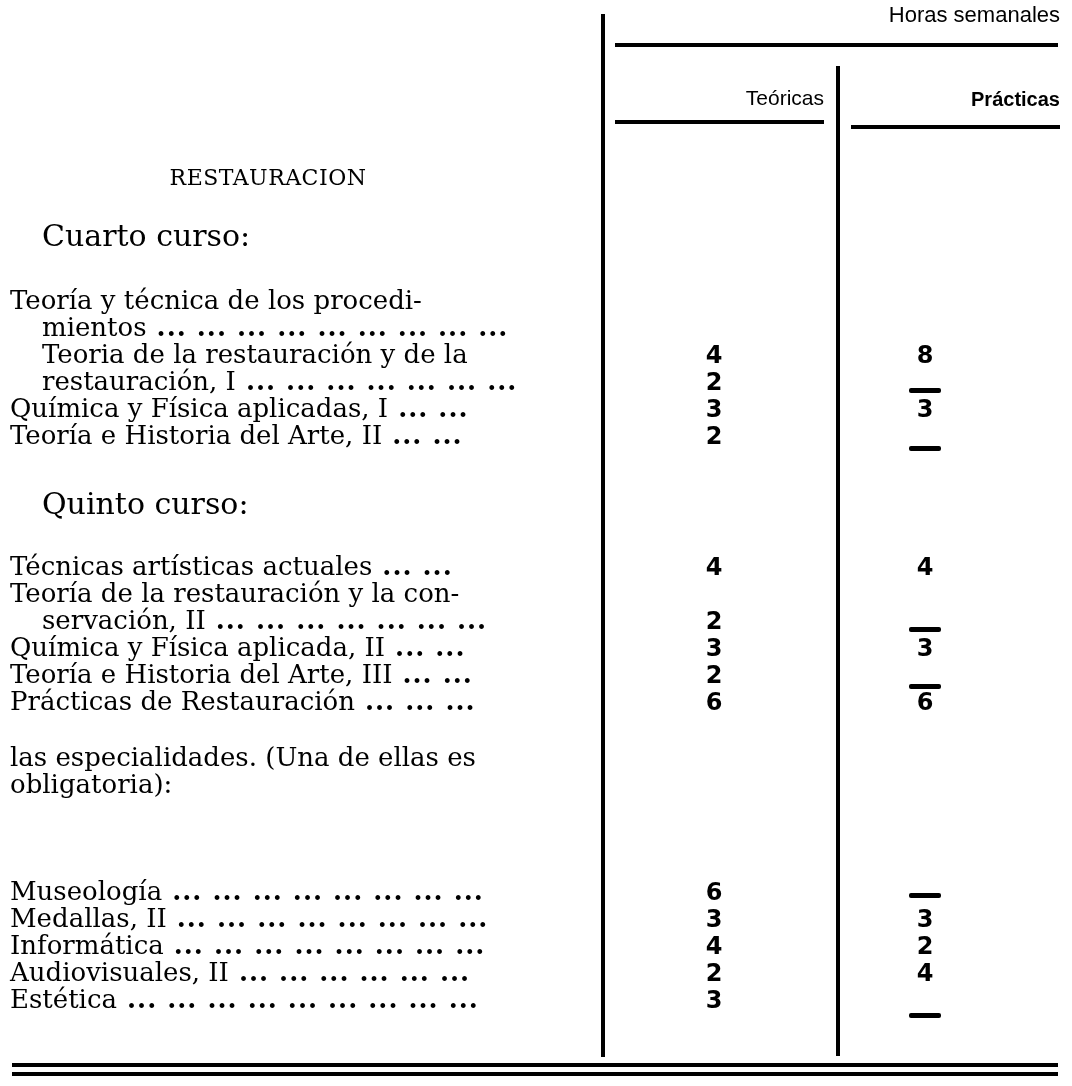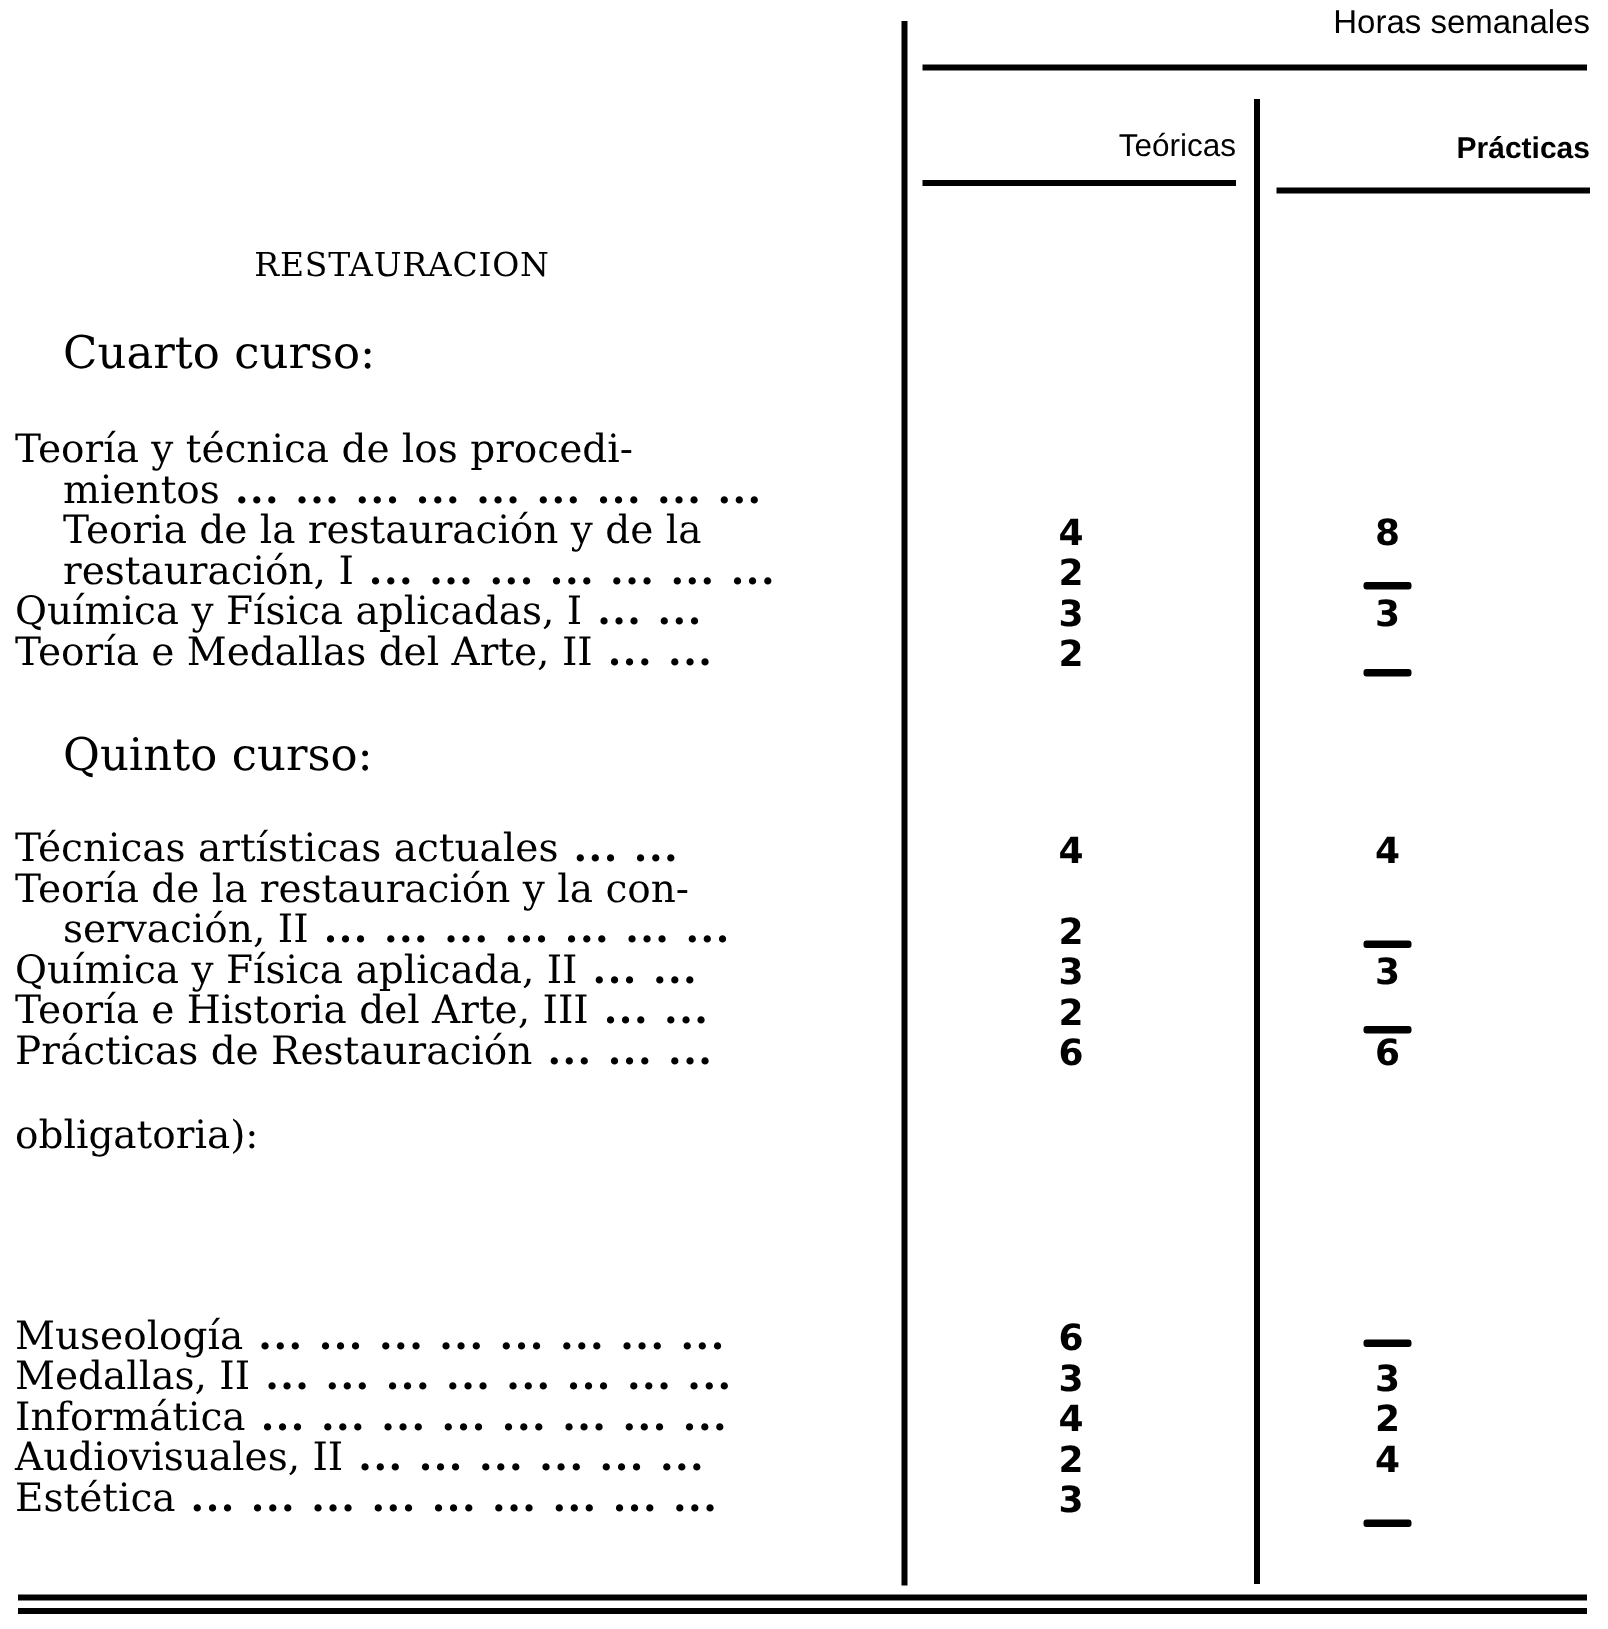--- a/index.html
+++ b/index.html
@@ -46,7 +46,7 @@
 <div class="row indent" style="top:341px;"><span class="label">Teoria de la restauración y de la</span><span class="dots"></span></div>
 <div class="row indent" style="top:368px;"><span class="label">restauración, I</span><span class="dots"> ... ... ... ... ... ... ...</span></div>
 <div class="row" style="top:395px;"><span class="label">Química y Física aplicadas, I</span><span class="dots"> ... ...</span></div>
-<div class="row" style="top:422px;"><span class="label">Teoría e Medallas del Arte, II</span><span class="dots"> ... ...</span></div>
+<div class="row" style="top:422px;"><span class="label">Teoría e Historia del Arte, II</span><span class="dots"> ... ...</span></div>
 
 <div class="num t" style="top:342px;">4</div>
 <div class="num t" style="top:369px;">2</div>

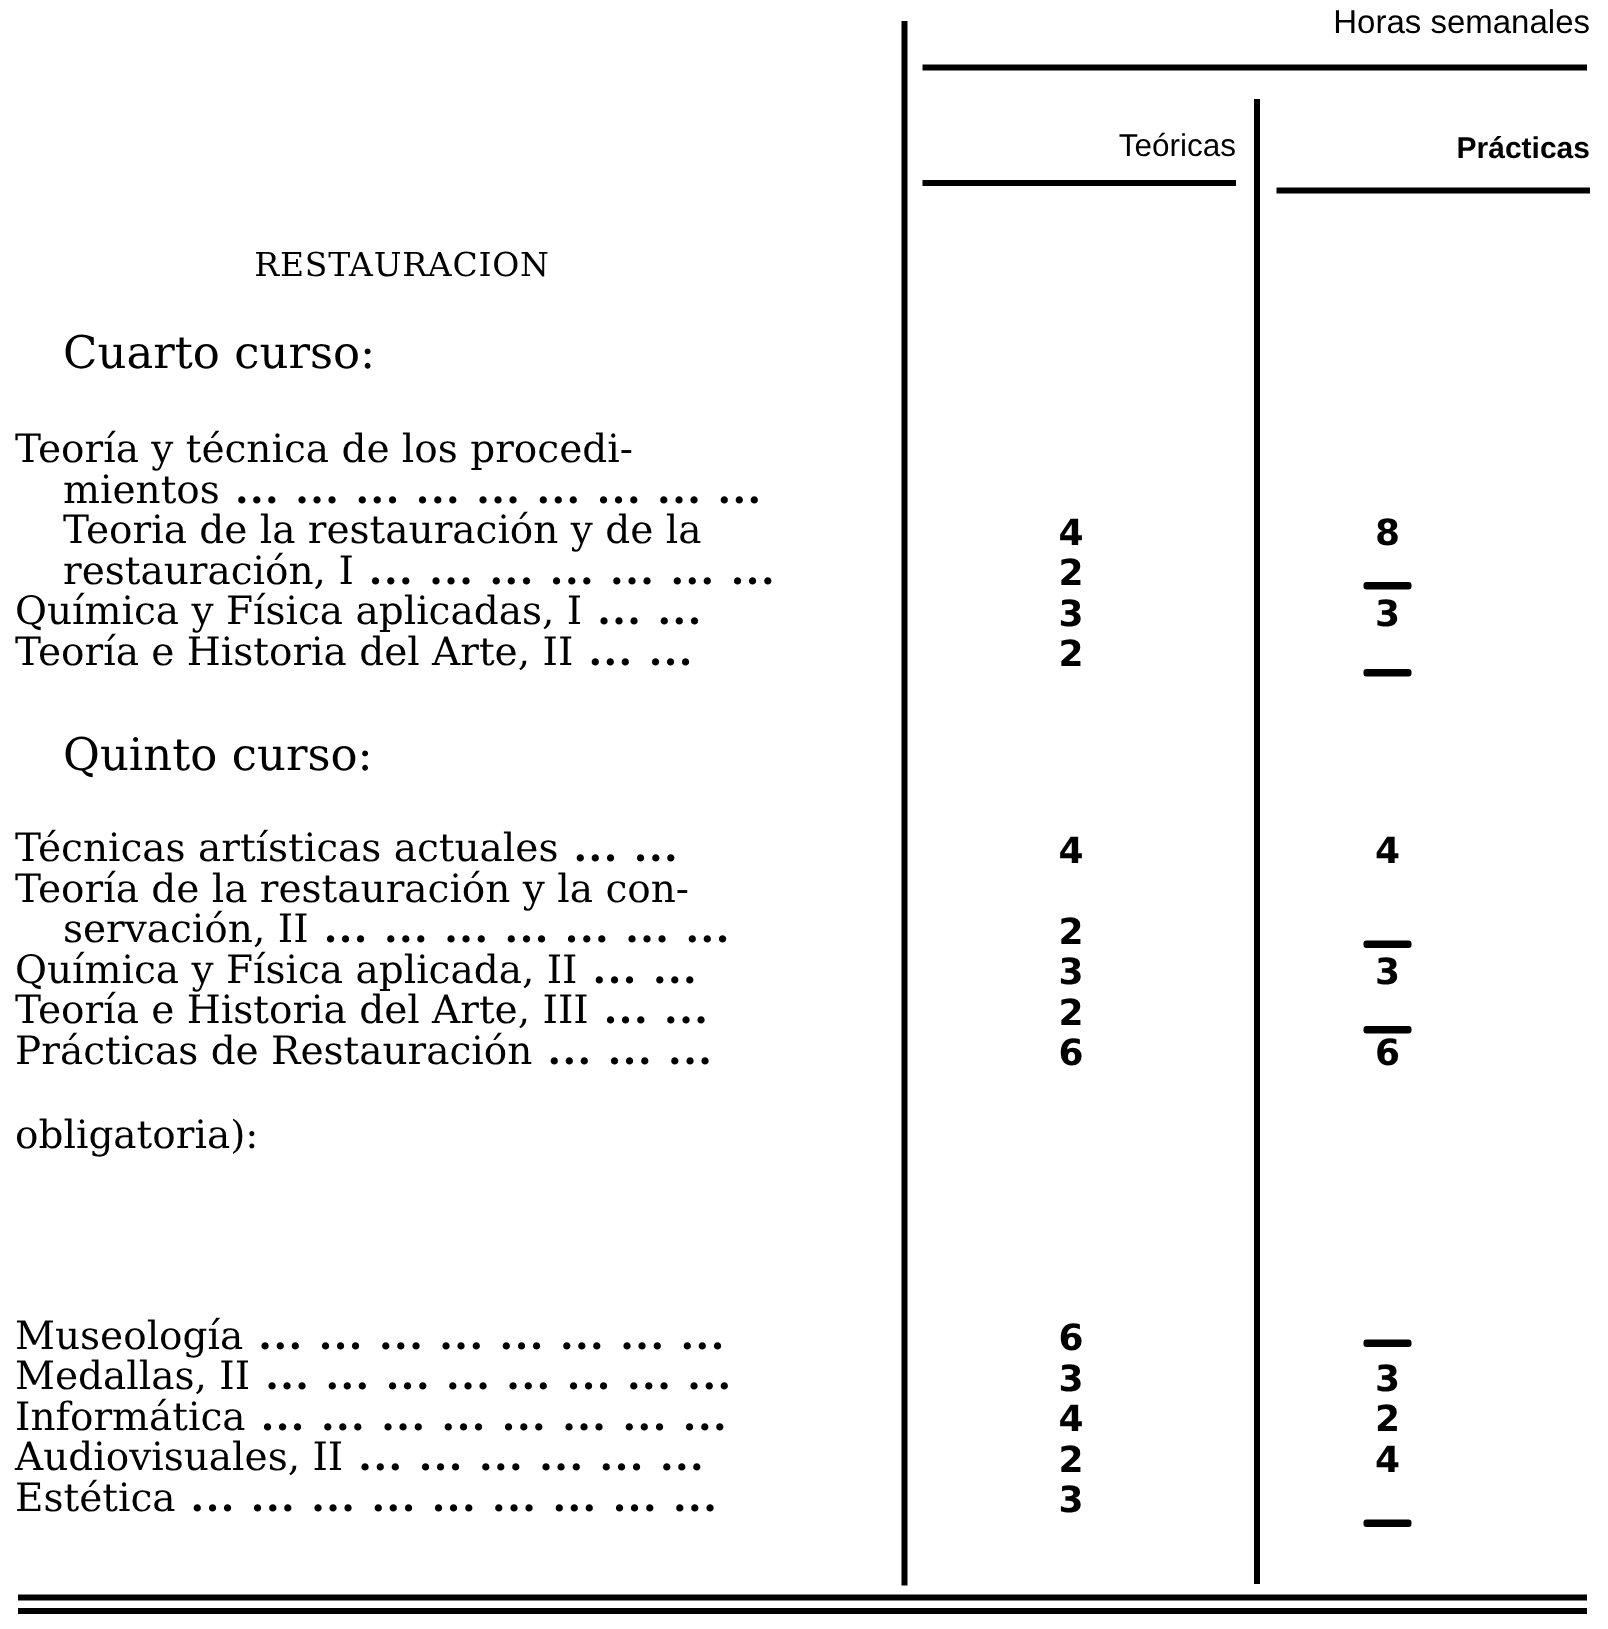--- a/index.html
+++ b/index.html
@@ -80,6 +80,7 @@
 <div class="num p" style="top:689px;">6</div>
 
 <div class="para" style="top:744px;">
+  <div>las especialidades. (Una de ellas es</div>
   <div>obligatoria):</div>
 </div>
 

